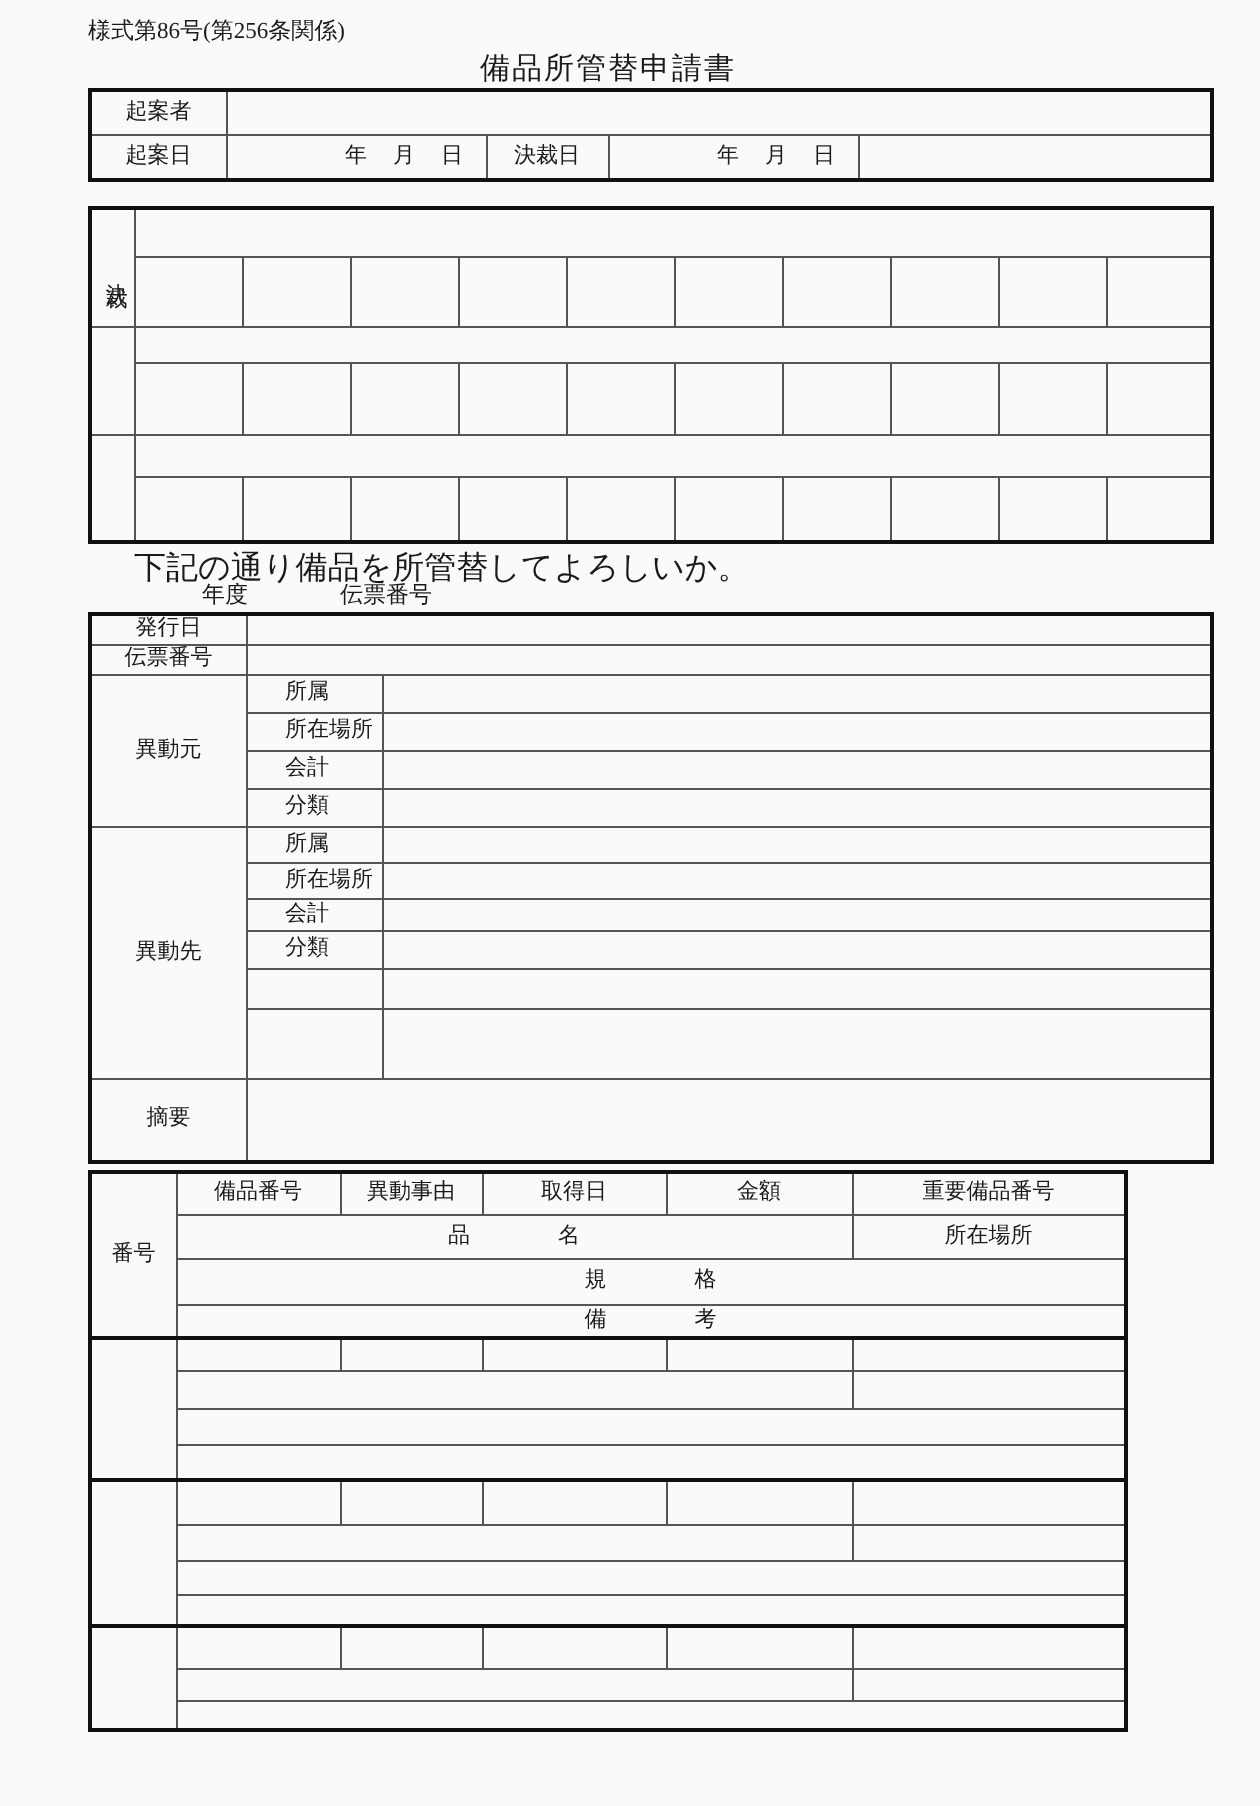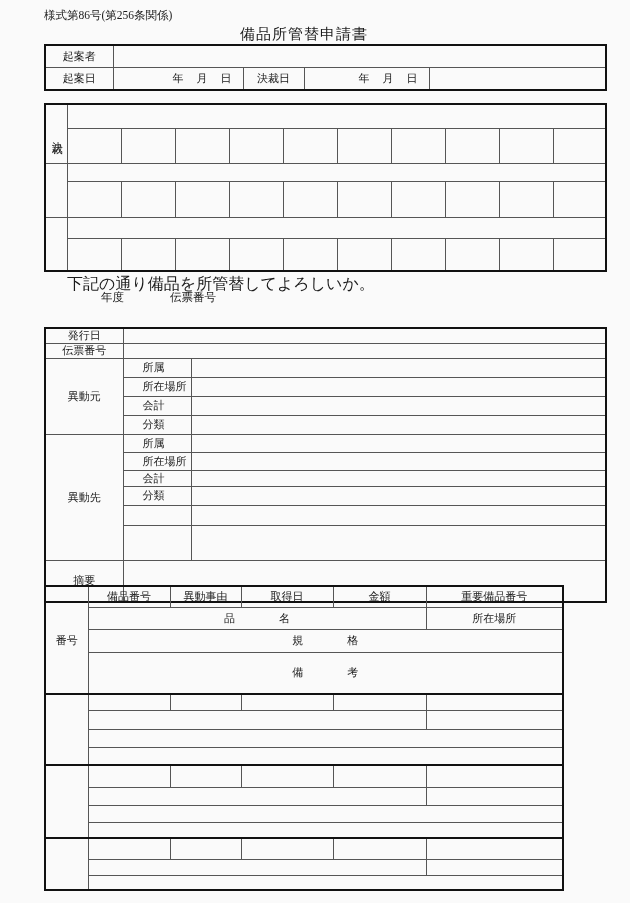--- a/index.html
+++ b/index.html
@@ -23,7 +23,7 @@
          letter-spacing:2px;font-size:11px;display:block;width:12px;}
   .t1{top:44px;left:44px;}
   .t2{top:103px;left:44px;}
-  .t3{top:306px;left:44px;margin-top:21px;}
+  .t3{top:306px;left:44px;}
   .t4{top:585px;left:44px;}
 </style>
 </head>

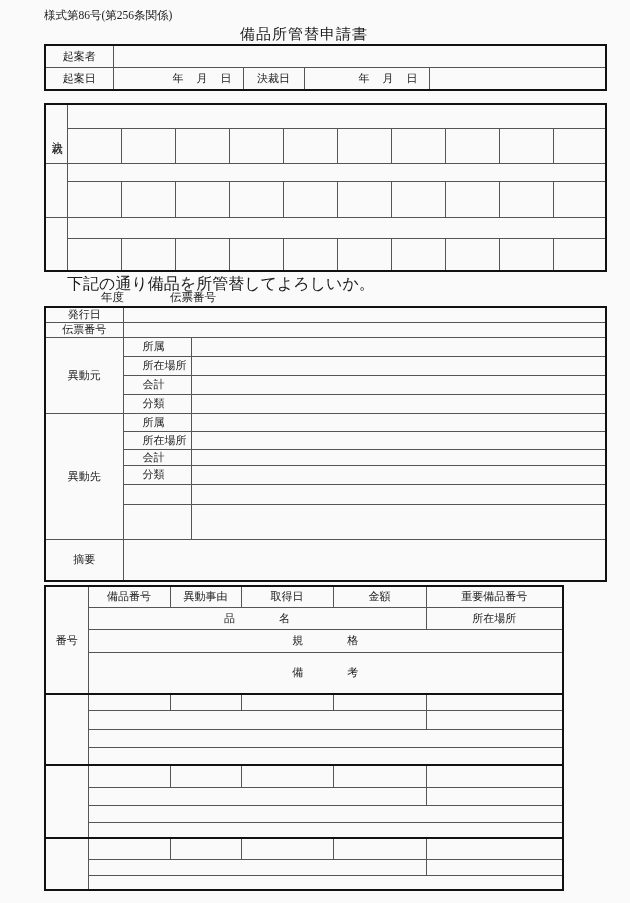--- a/index.html
+++ b/index.html
@@ -219,7 +219,7 @@
     <tr style="height:23px">
       <td colspan="5" class="lab">規　　　　格</td>
     </tr>
-    <tr style="height:42px">
+    <tr style="height:17px">
       <td colspan="5" class="lab">備　　　　考</td>
     </tr>
 

